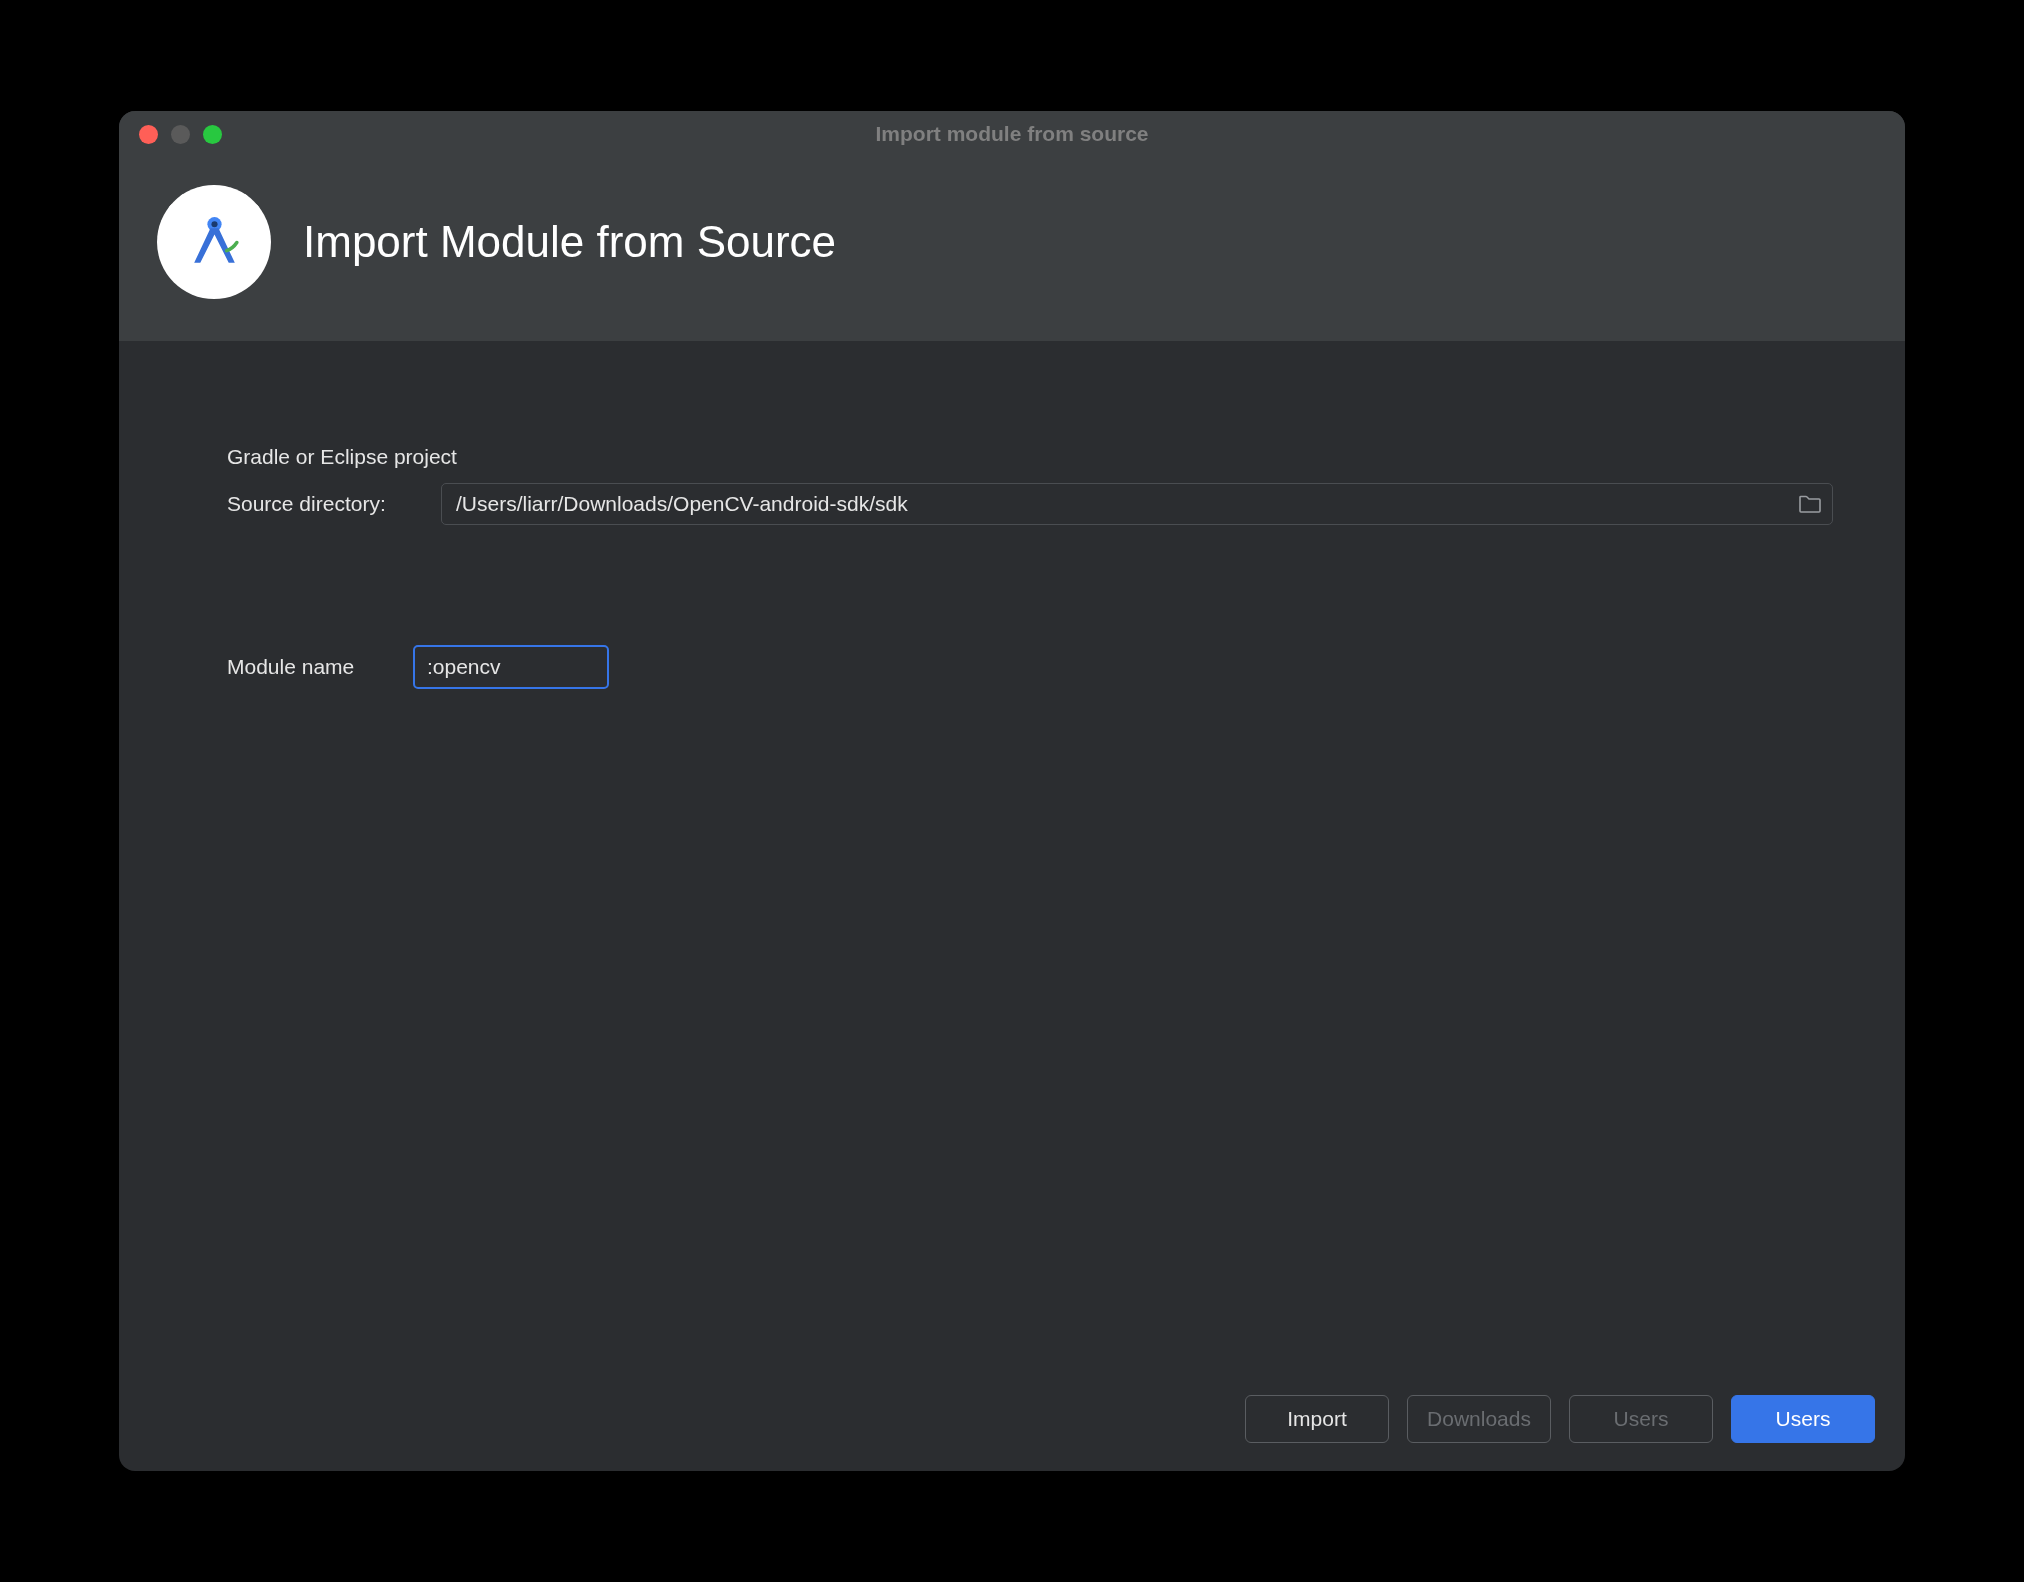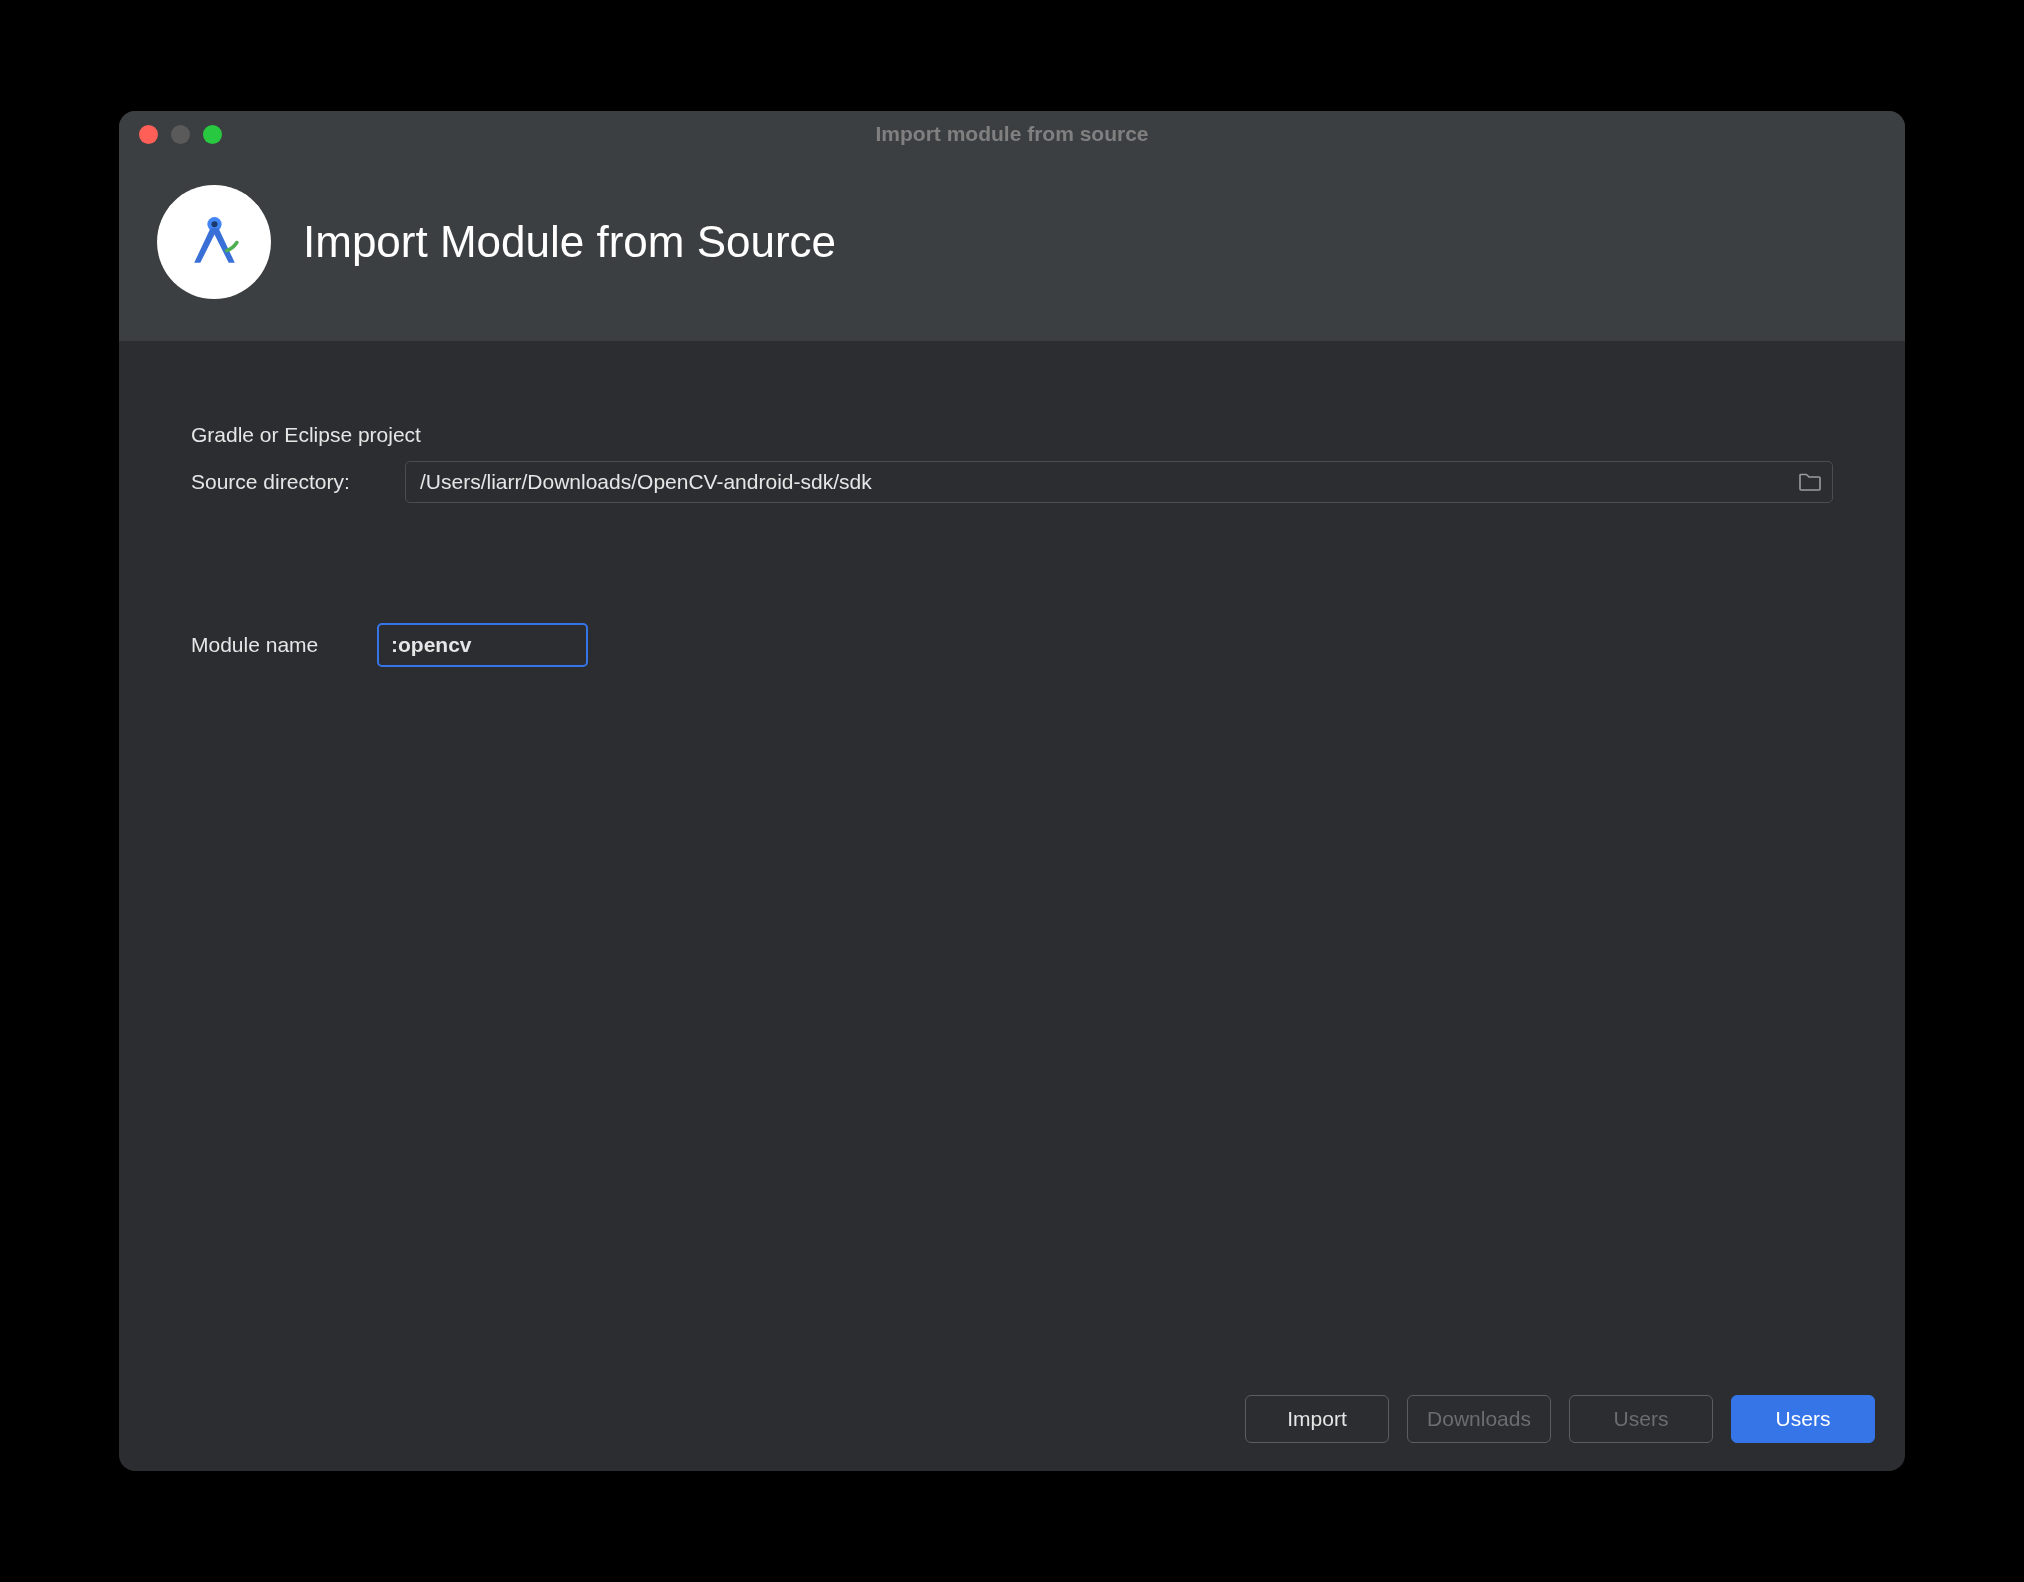--- a/index.html
+++ b/index.html
@@ -112,8 +112,9 @@
     
     .content {
       flex: 1;
-      padding: 82px 72px 30px 72px;
+      padding: 104px 72px 30px 72px;
       color: #ccc;
+      margin-left: 36px;
     }
     
     .section-label {

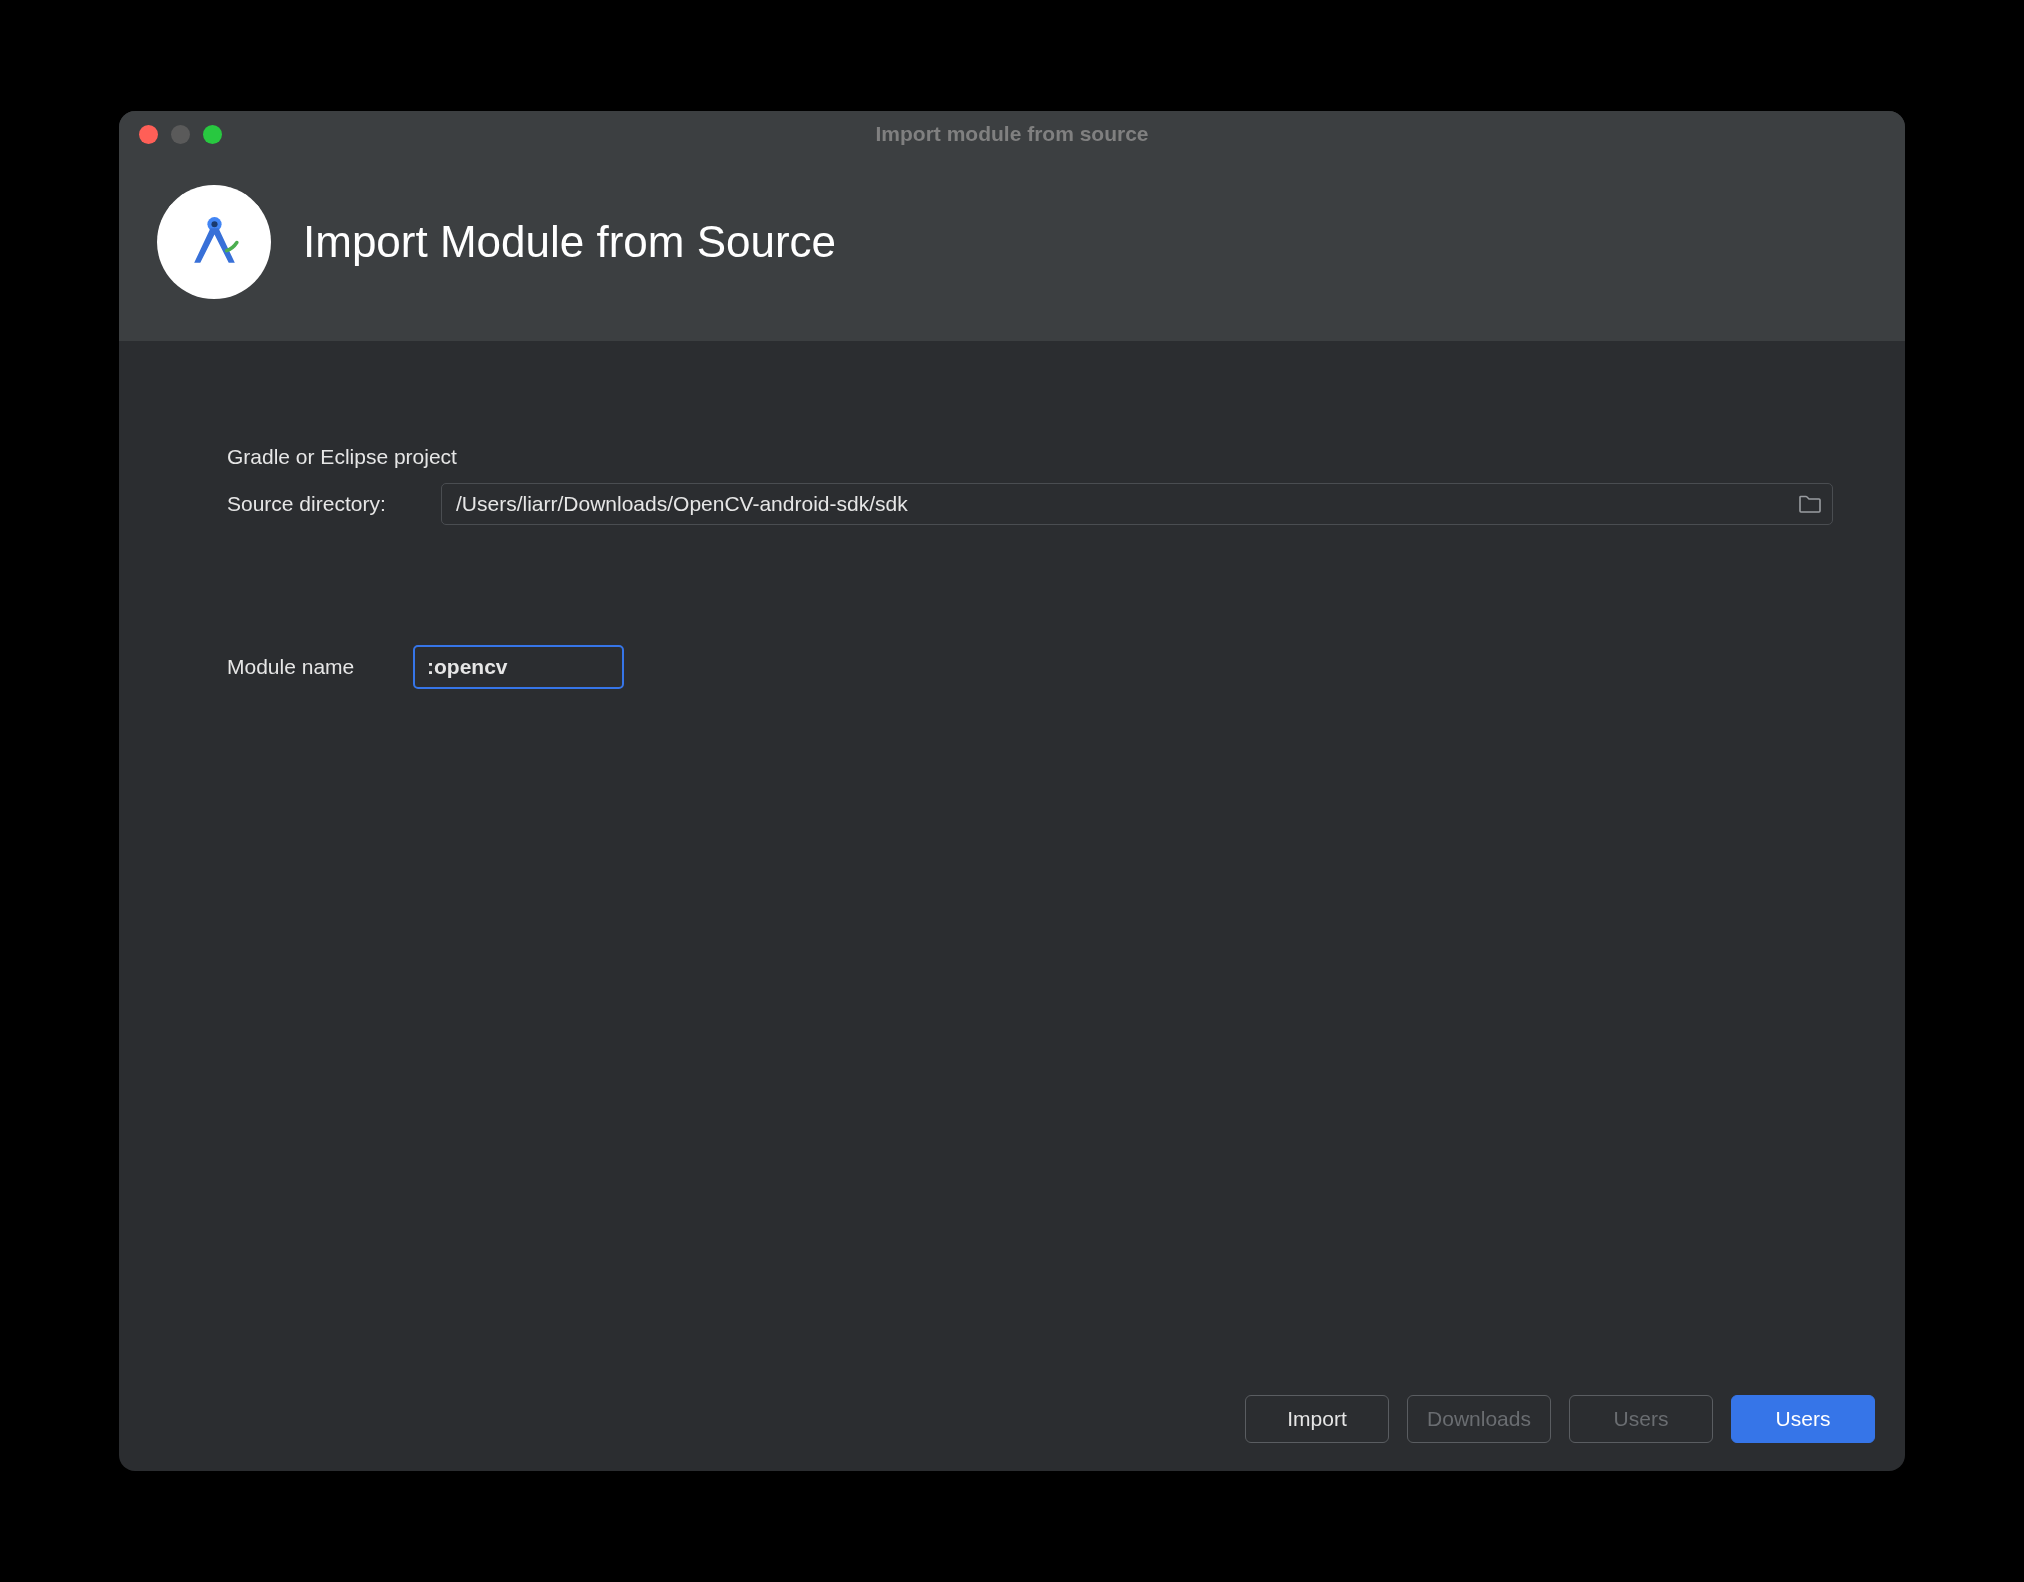--- a/index.html
+++ b/index.html
@@ -174,7 +174,7 @@
     }
     
     .text-input-small {
-      width: 211px;
+      width: 196px;
       background: #2b2d30;
       border: 2px solid #3675e8;
       border-radius: 5px;
@@ -183,7 +183,6 @@
       color: #e6e6e6;
       font-family: inherit;
       outline: none;
-      font-weight: bold;
     }
     
     .spacer-row {

